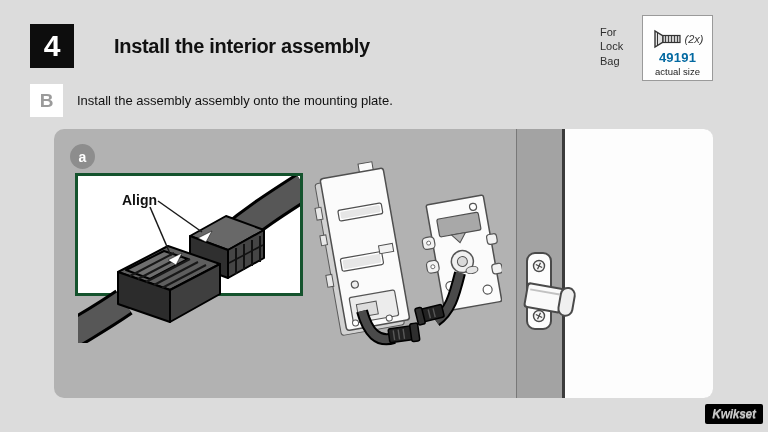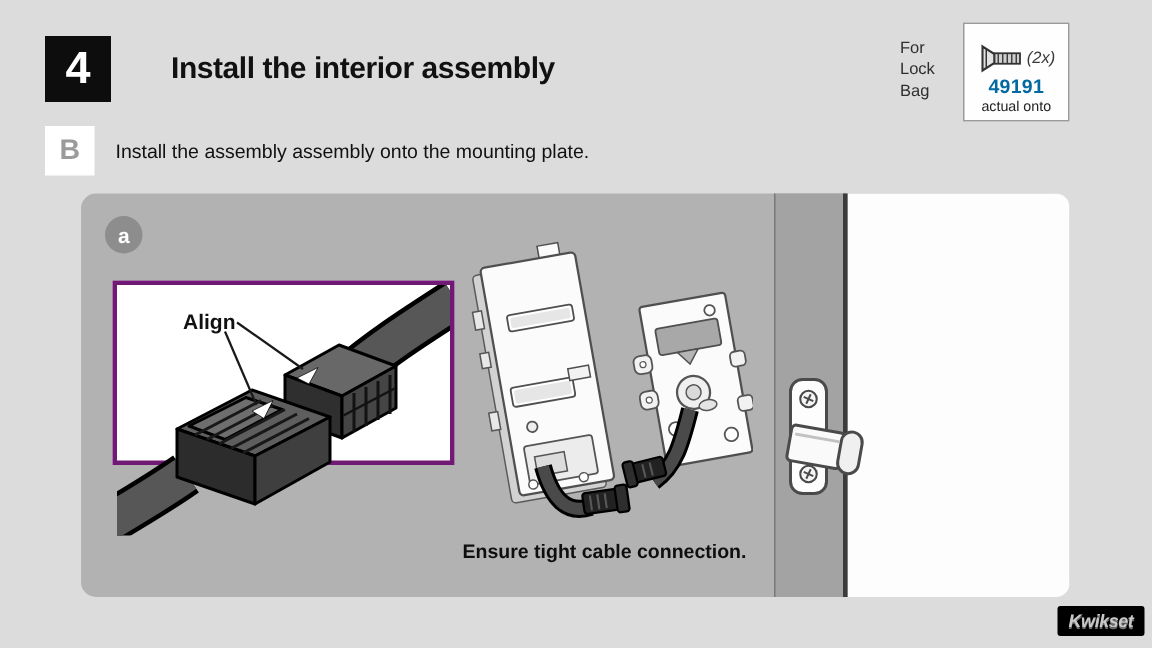--- a/index.html
+++ b/index.html
@@ -106,7 +106,7 @@
     <span class="qty">(2x)</span>
   </div>
   <div class="part-number">49191</div>
-  <div class="size-note">actual onto</div>
+  <div class="size-note">actual size</div>
 </div>
 
 <div class="substep-square">

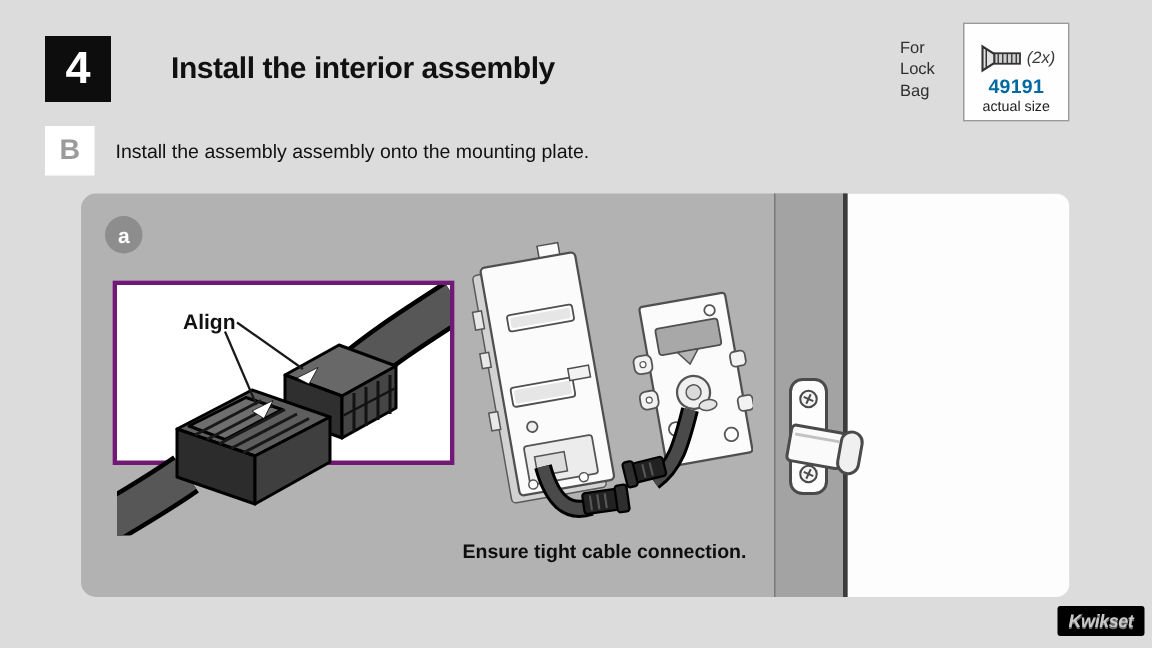--- a/index.html
+++ b/index.html
@@ -53,8 +53,8 @@
     display:flex;align-items:center;justify-content:center;z-index:4;
   }
   .inset{
-    position:absolute;left:21px;top:58px;width:228px;height:123px;box-sizing:border-box;
-    background:#fff;border:3px solid #701a75;z-index:2;
+    position:absolute;left:21px;top:44px;width:228px;height:123px;box-sizing:border-box;
+    background:#fff;border:3px solid #14532d;z-index:2;
   }
   .inset svg{display:block;}
   .mid-art{position:absolute;left:248px;top:16px;z-index:2;}

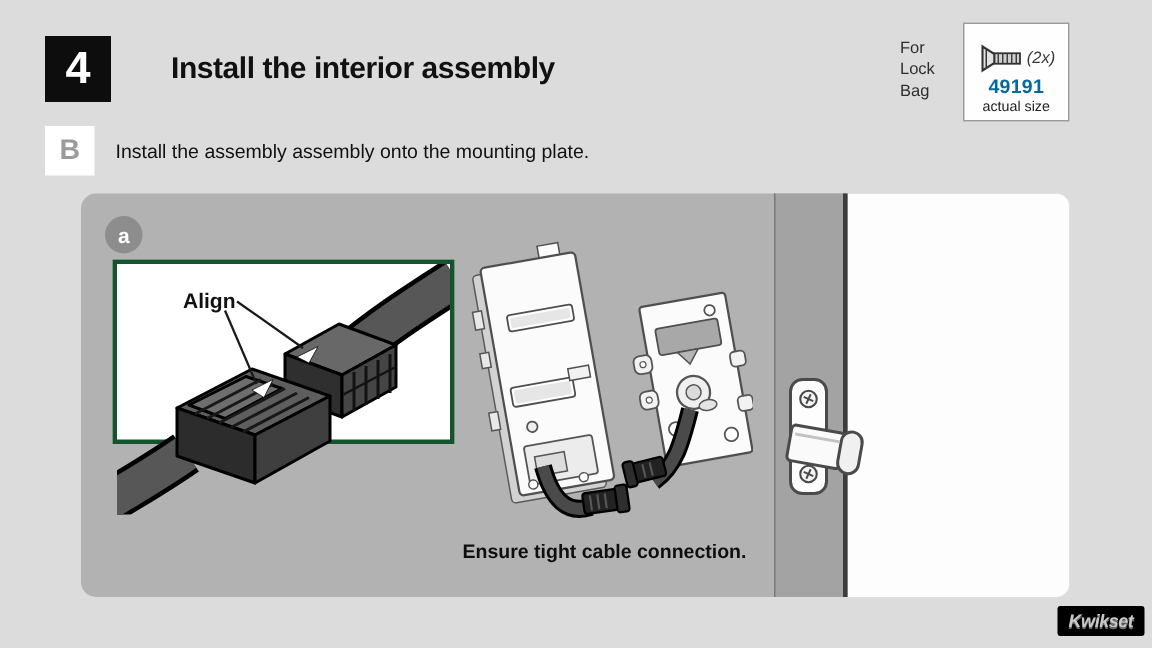--- a/index.html
+++ b/index.html
@@ -220,7 +220,6 @@
     </g>
   </svg>
 
-  <div class="caption">Ensure tight cable connection.</div>
 
   <svg class="latch-art" width="100" height="105" viewBox="0 0 100 105">
     <rect x="15" y="12" width="24" height="76" rx="8" fill="#fdfdfd" stroke="#4a4a4a" stroke-width="2"></rect>

